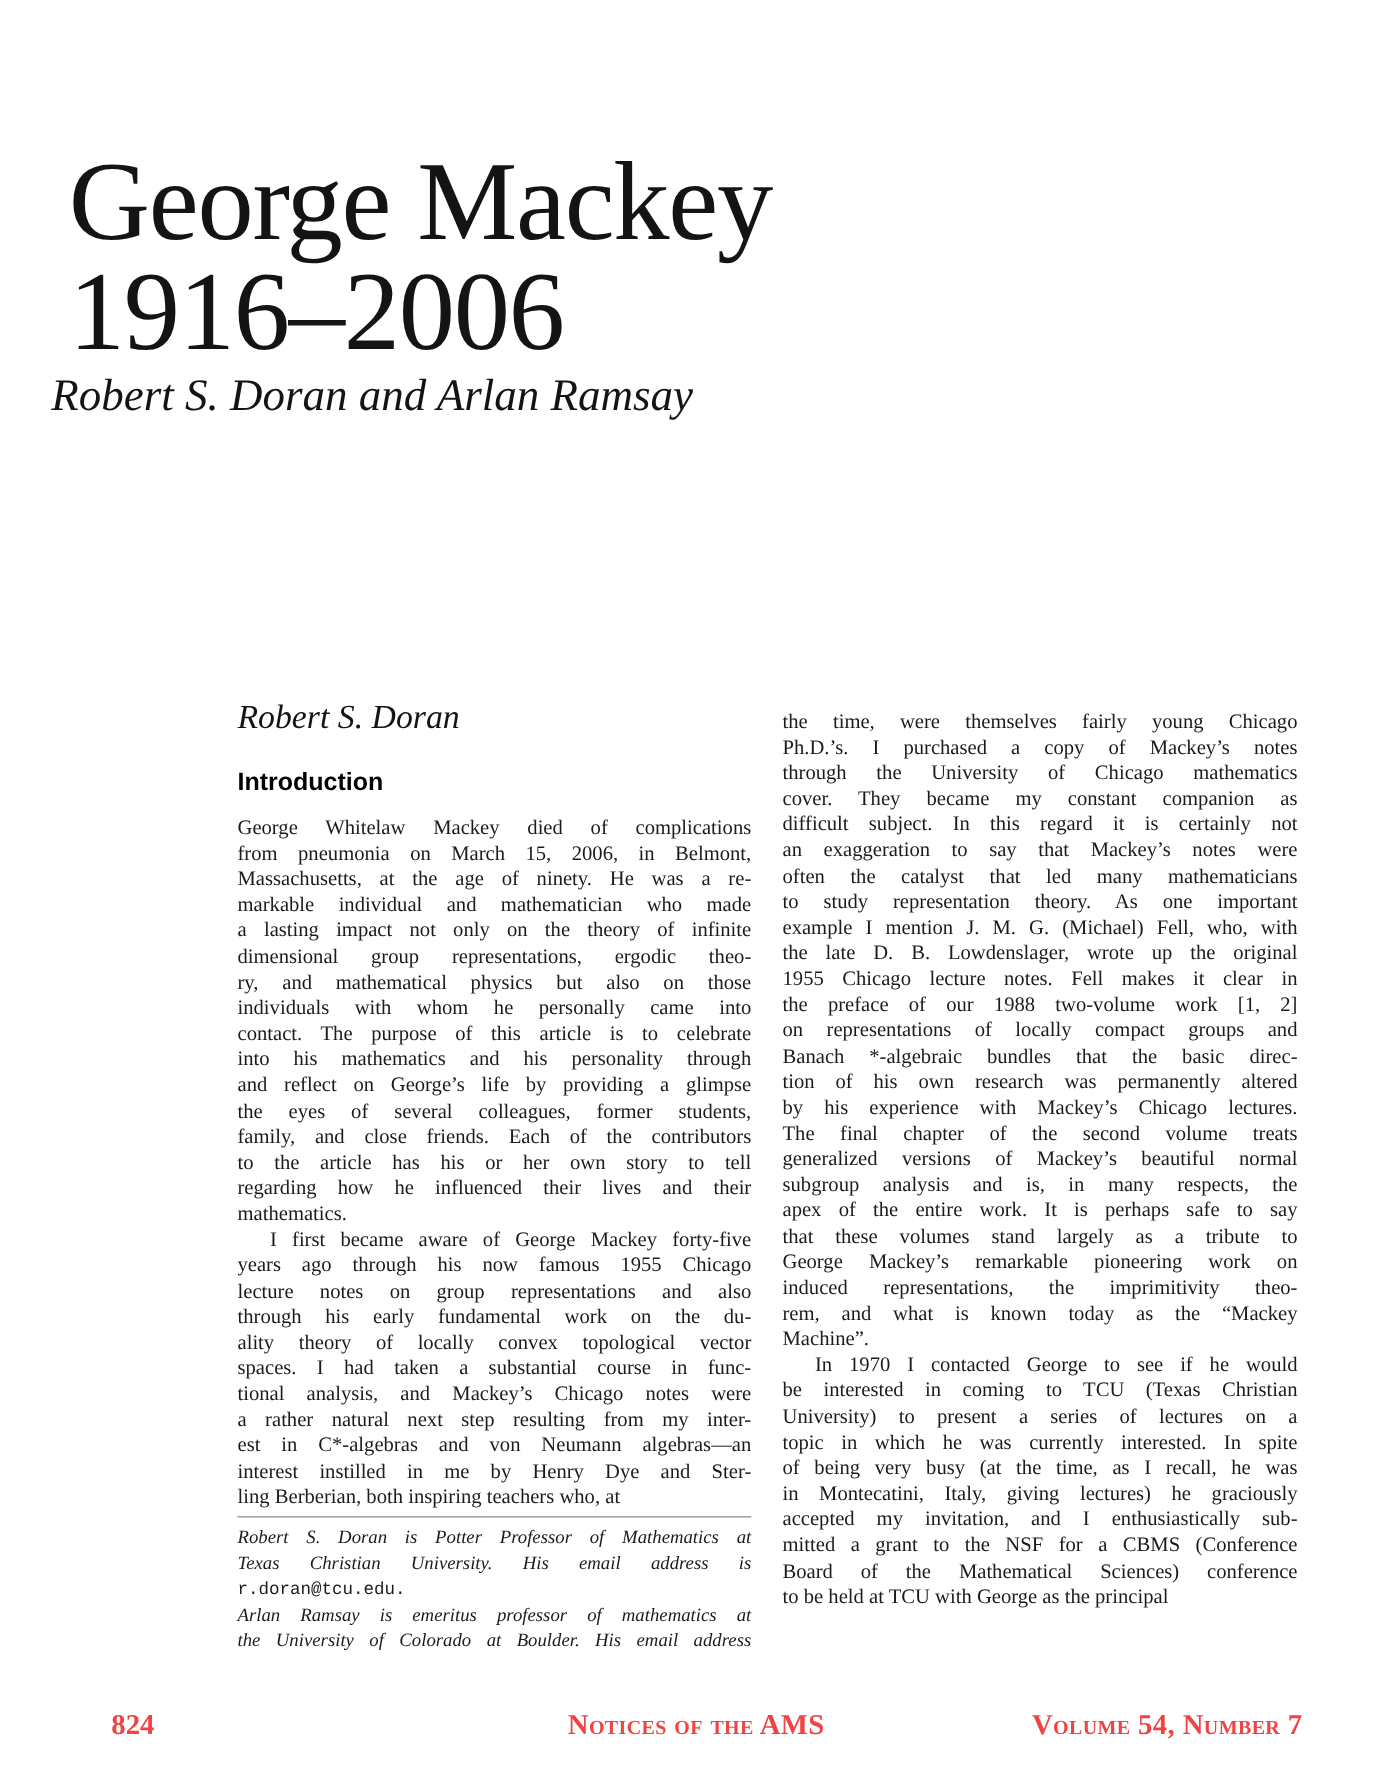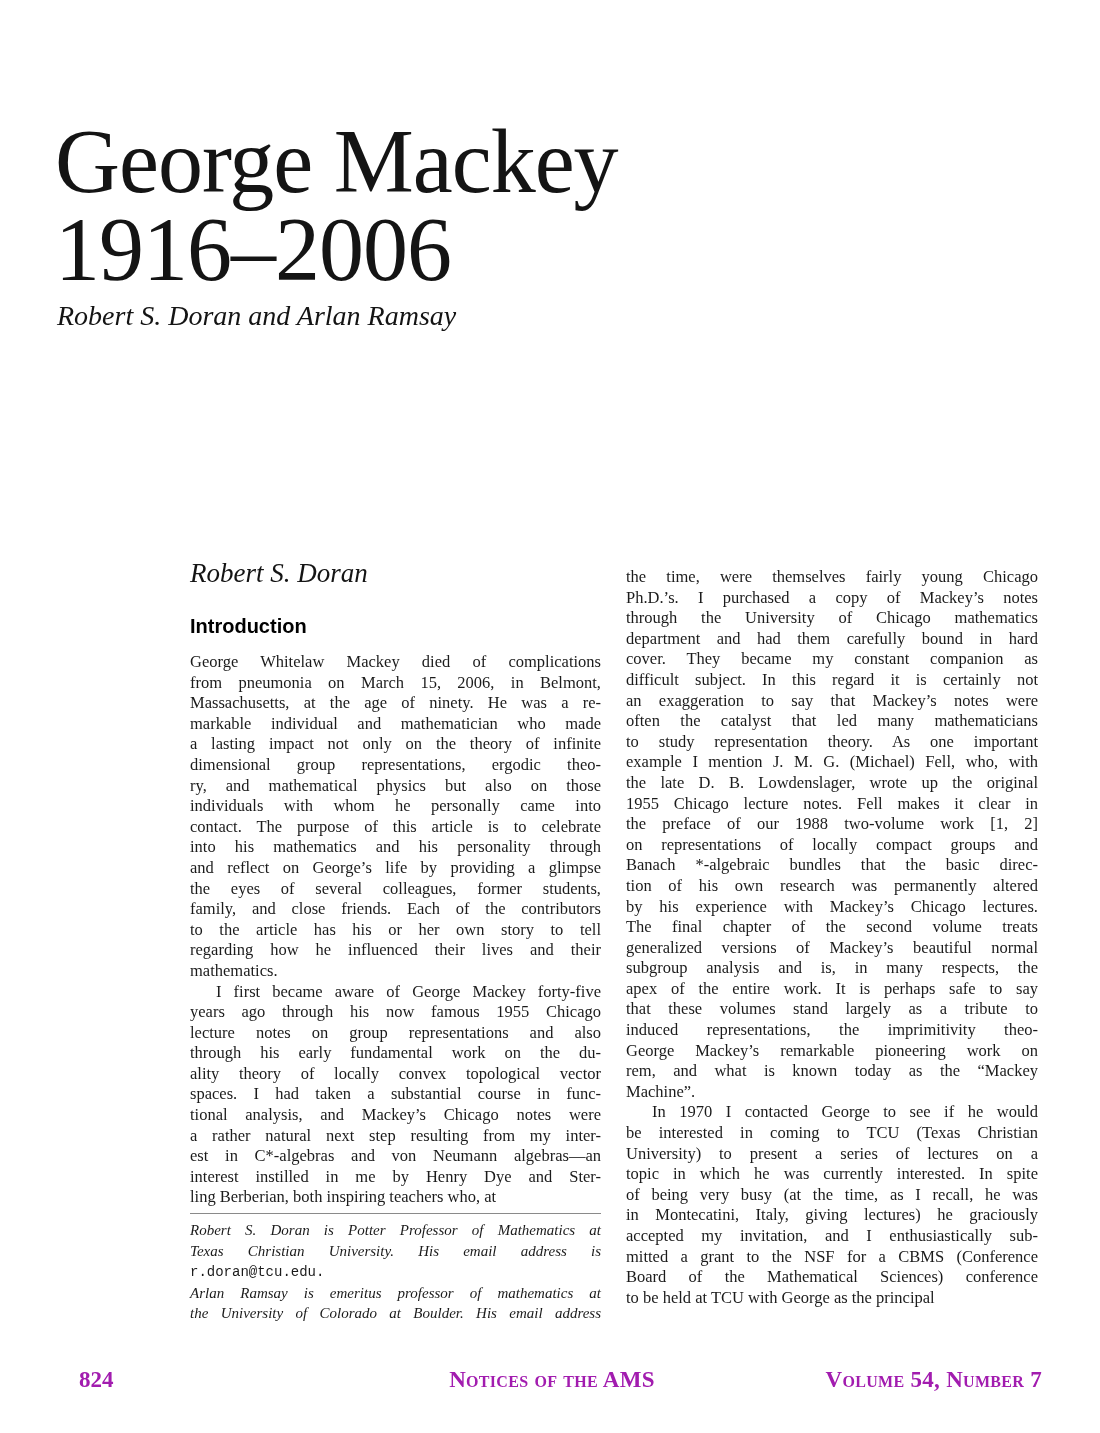--- a/index.html
+++ b/index.html
@@ -26,10 +26,10 @@
   }
   .byline {
     position: absolute;
-    left: 57px;
+    left: 41px;
     top: 294px;
     font-style: italic;
-    font-size: 28px;
+    font-size: 36px;
     line-height: 44px;
     color: #141414;
   }

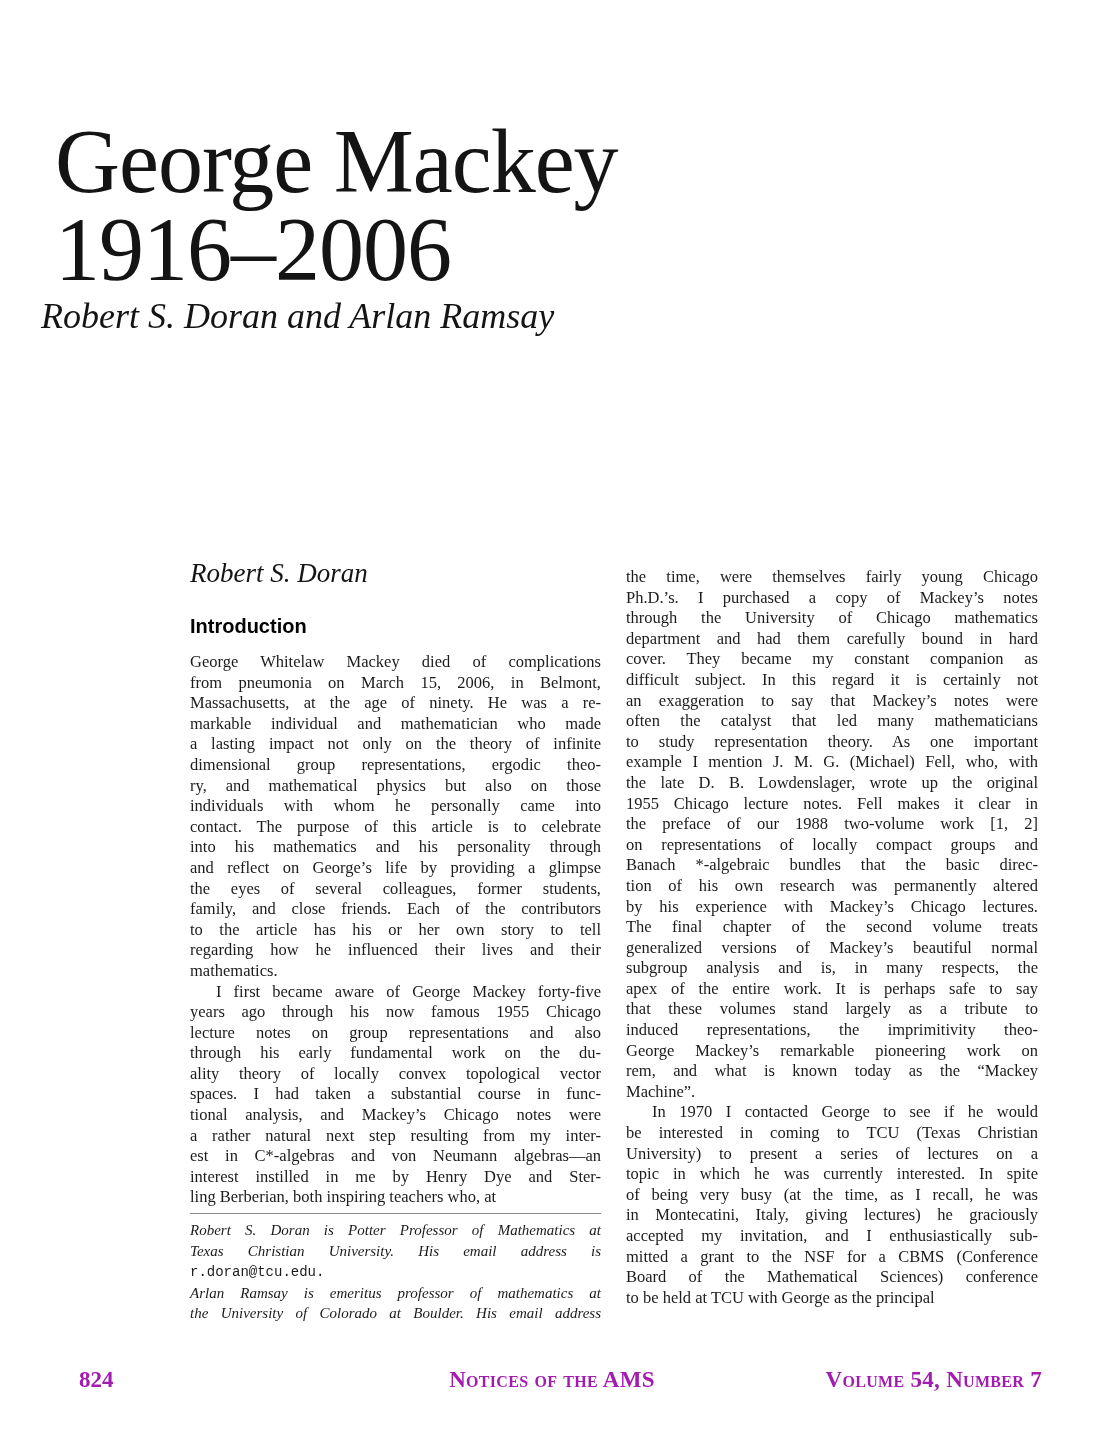--- a/index.html
+++ b/index.html
@@ -183,7 +183,6 @@
             <div class="line">the time, were themselves fairly young Chicago</div>
             <div class="line">Ph.D.’s. I purchased a copy of Mackey’s notes</div>
             <div class="line">through the University of Chicago mathematics</div>
-            <div class="line">department and had them carefully bound in hard</div>
             <div class="line">cover. They became my constant companion as</div>
             <div class="line">difficult subject. In this regard it is certainly not</div>
             <div class="line">an exaggeration to say that Mackey’s notes were</div>

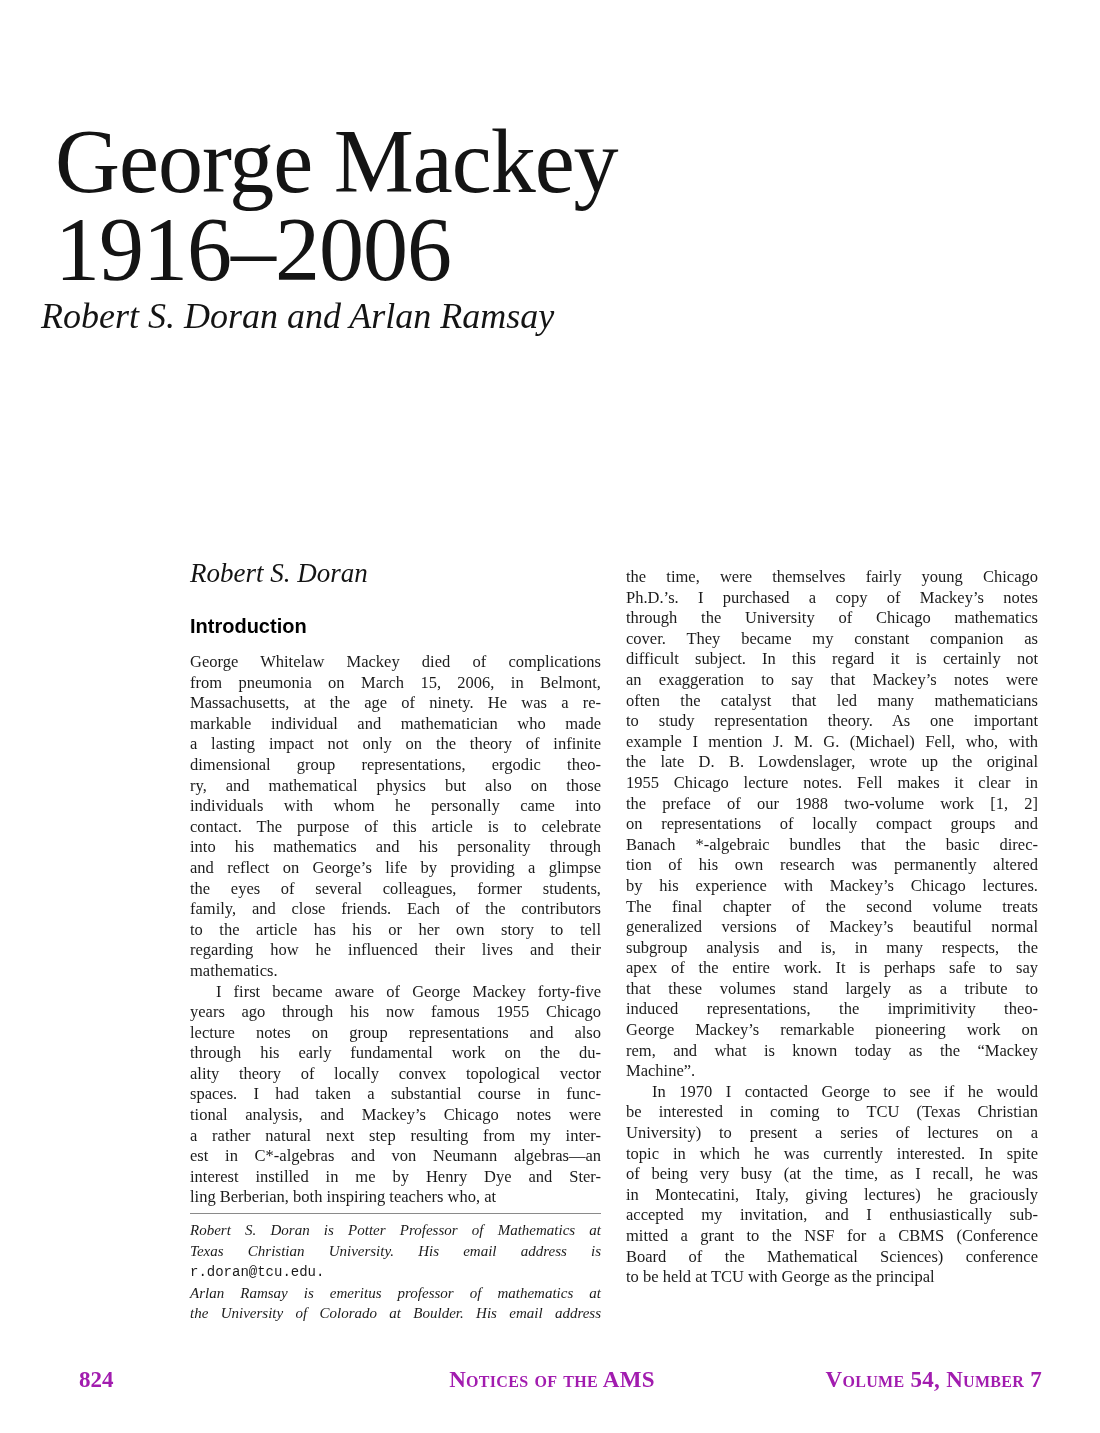--- a/index.html
+++ b/index.html
@@ -201,8 +201,8 @@
             <div class="line">subgroup analysis and is, in many respects, the</div>
             <div class="line">apex of the entire work. It is perhaps safe to say</div>
             <div class="line">that these volumes stand largely as a tribute to</div>
+            <div class="line">George Mackey’s remarkable pioneering work on</div>
             <div class="line">induced representations, the imprimitivity theo-</div>
-            <div class="line">George Mackey’s remarkable pioneering work on</div>
             <div class="line">rem, and what is known today as the “Mackey</div>
             <div class="line last">Machine”.</div>
           </div>

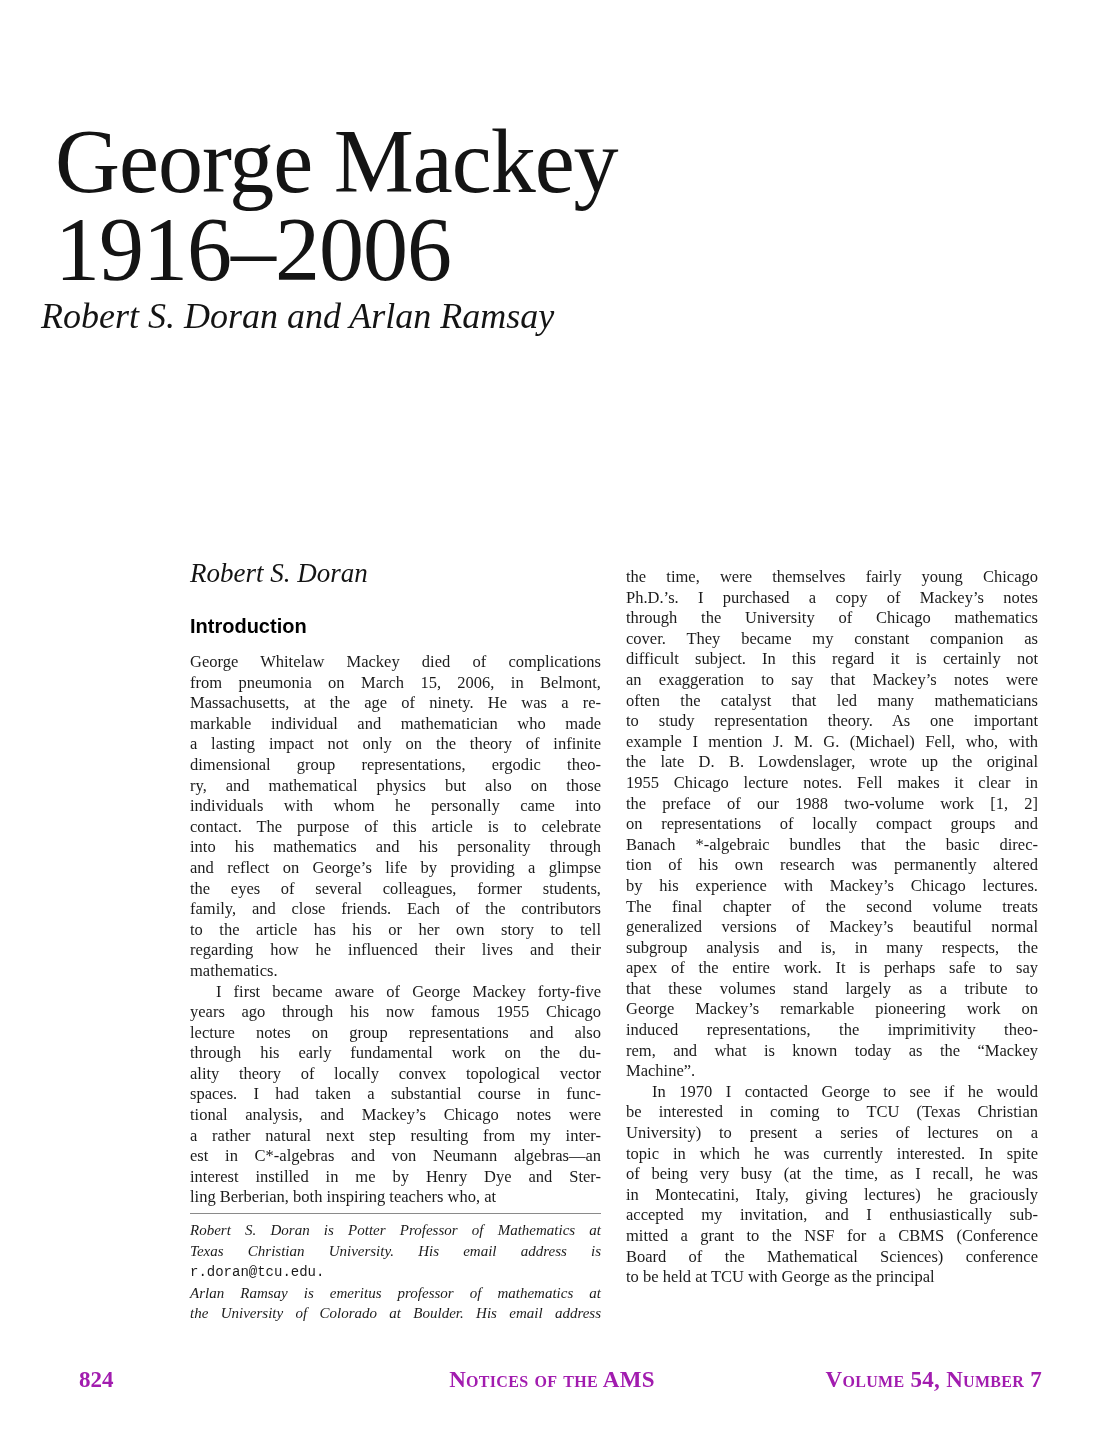--- a/index.html
+++ b/index.html
@@ -92,13 +92,13 @@
   .footer {
     position: absolute;
     top: 1367px;
-    left: 4px;
+    left: 14px;
     right: 0;
     height: 26px;
     font-weight: 700;
     font-size: 23px;
     line-height: 26px;
-    color: #a21caf;
+    color: #ef4444;
   }
   .footer .center-running {
     position: absolute;

